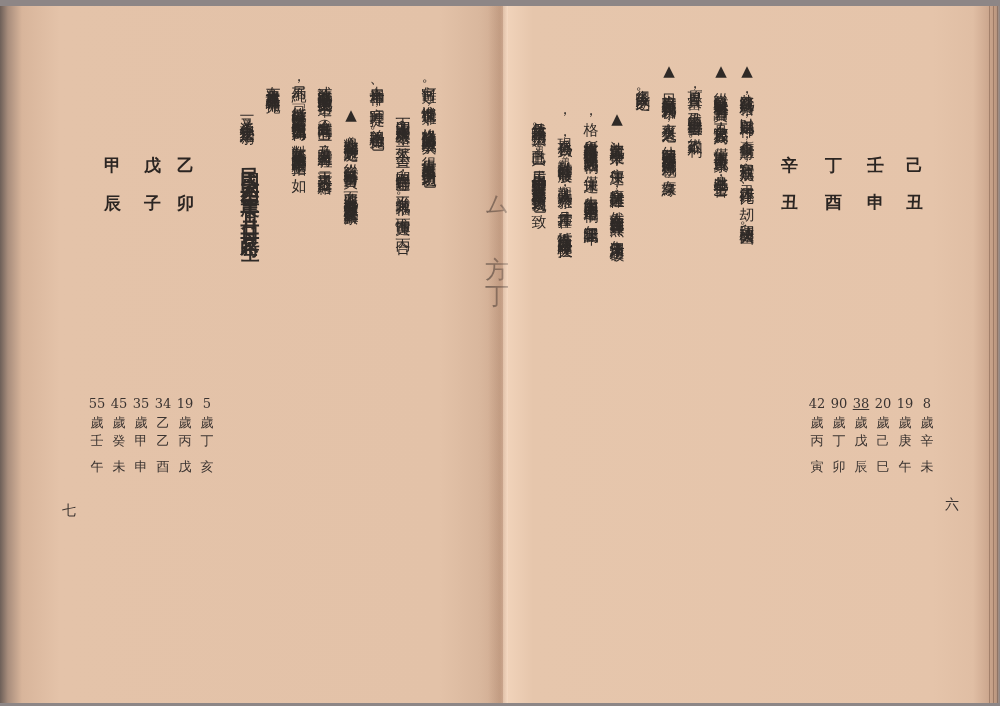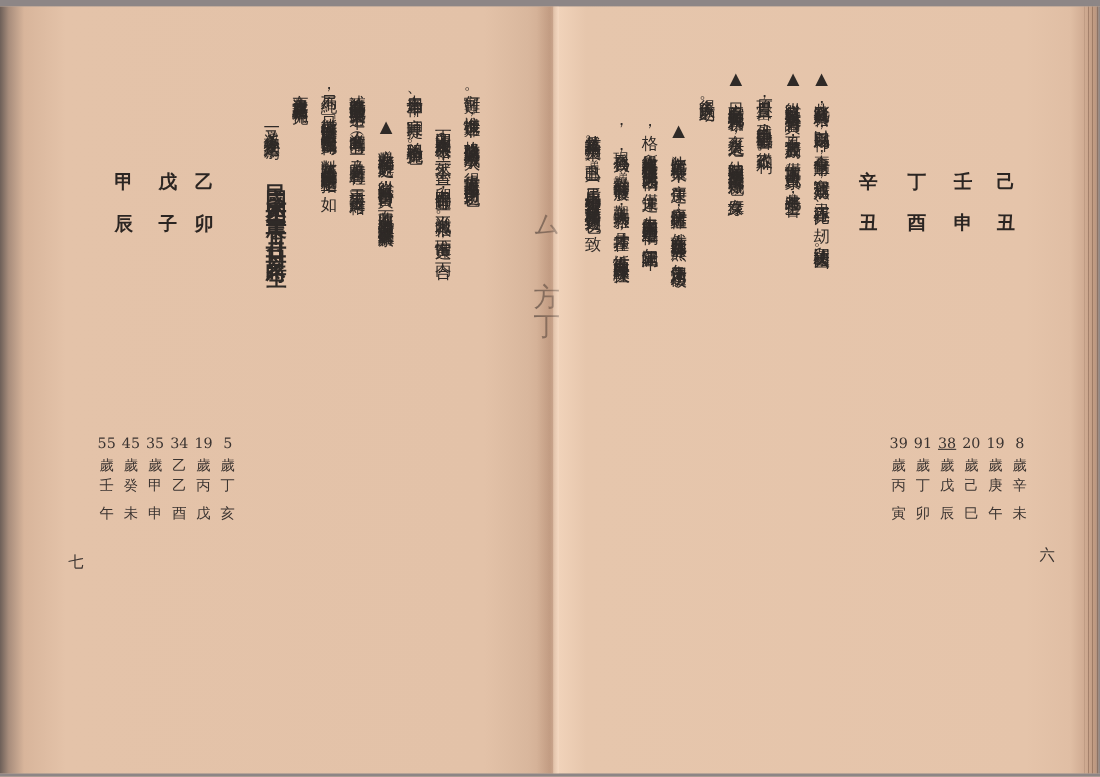--- a/index.html
+++ b/index.html
@@ -159,7 +159,7 @@
     </div>
 
     <div class="luck-table" style="left:303px; top:390px; width:140px; height:100px;">
-      <div class="cell" style="left:0px; top:0;">39</div>
+      <div class="cell" style="left:0px; top:0;">42</div>
       <div class="cell" style="left:22px; top:0;">91</div>
       <div class="cell" style="left:44px; top:0;text-decoration:underline;">38</div>
       <div class="cell" style="left:66px; top:0;">20</div>

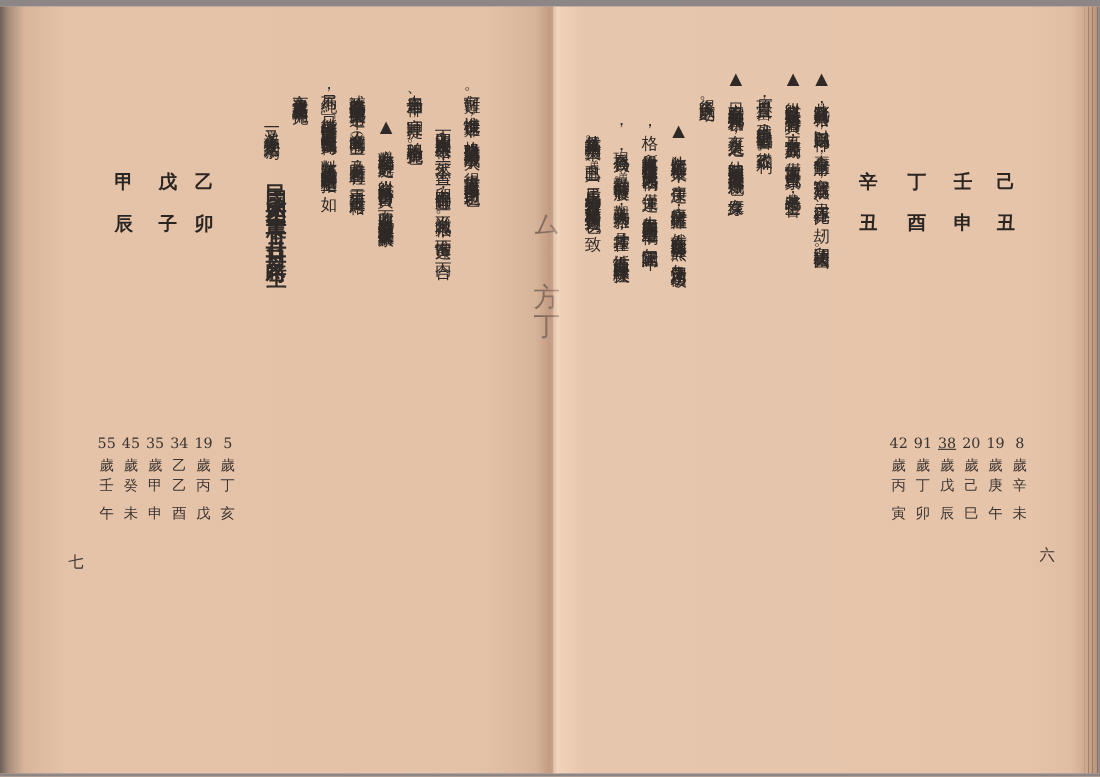--- a/index.html
+++ b/index.html
@@ -160,7 +160,7 @@
 
     <div class="luck-table" style="left:303px; top:390px; width:140px; height:100px;">
       <div class="cell" style="left:0px; top:0;">42</div>
-      <div class="cell" style="left:22px; top:0;">91</div>
+      <div class="cell" style="left:22px; top:0;">90</div>
       <div class="cell" style="left:44px; top:0;text-decoration:underline;">38</div>
       <div class="cell" style="left:66px; top:0;">20</div>
       <div class="cell" style="left:88px; top:0;">19</div>

